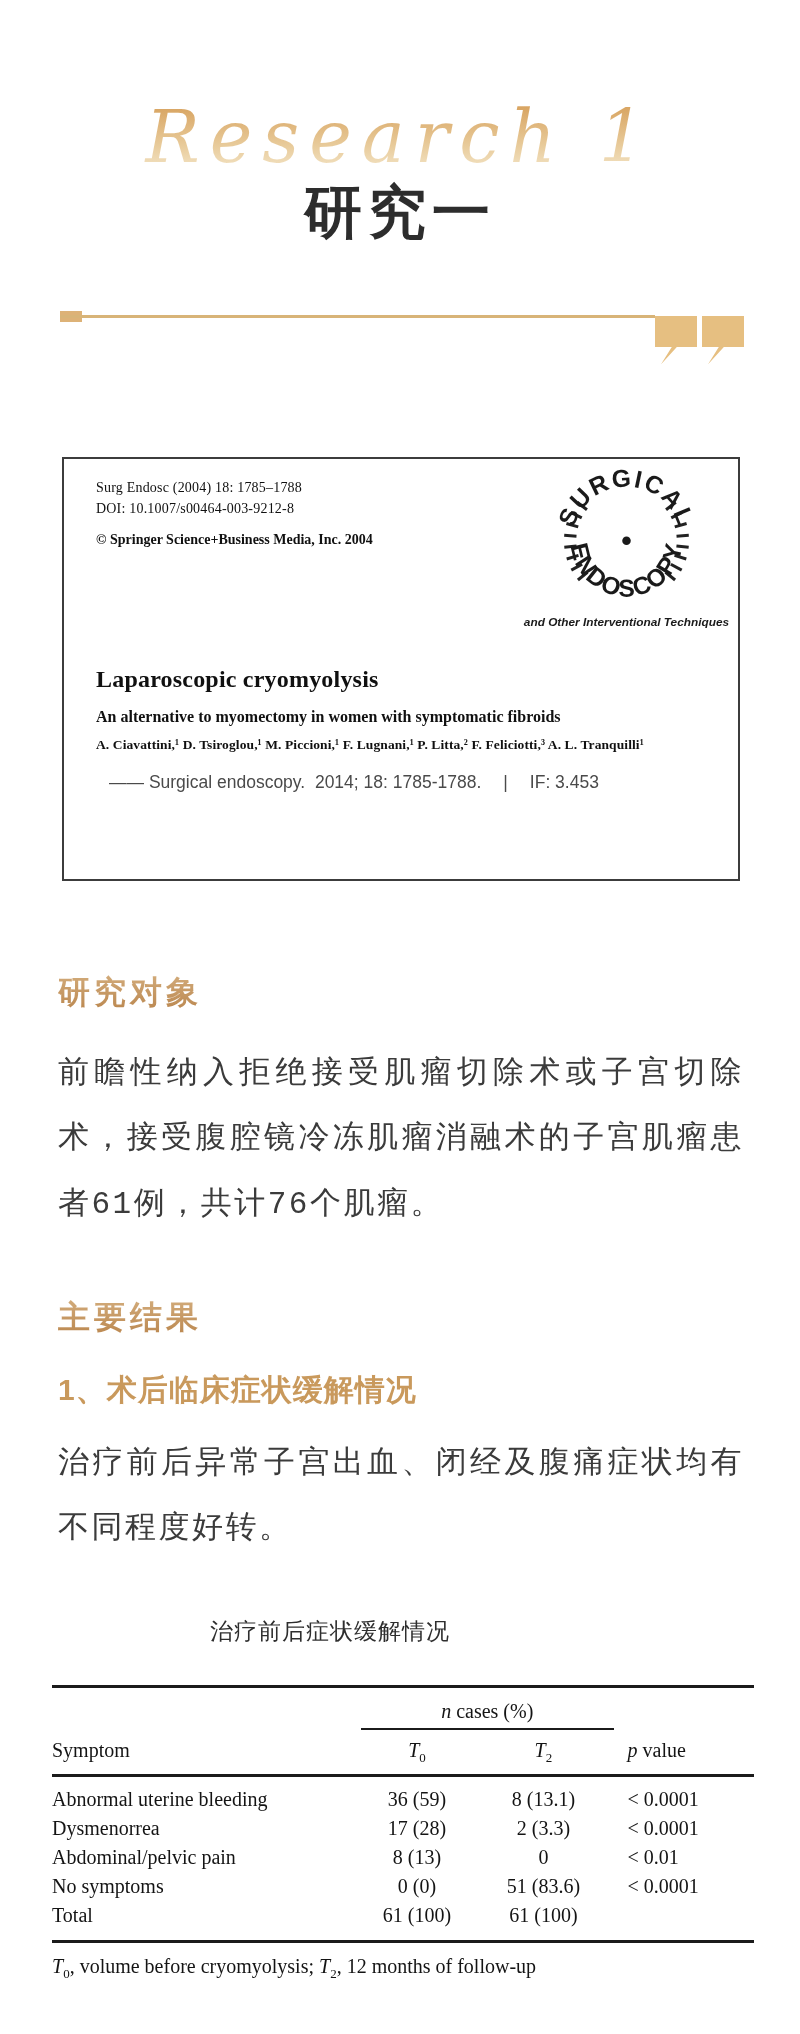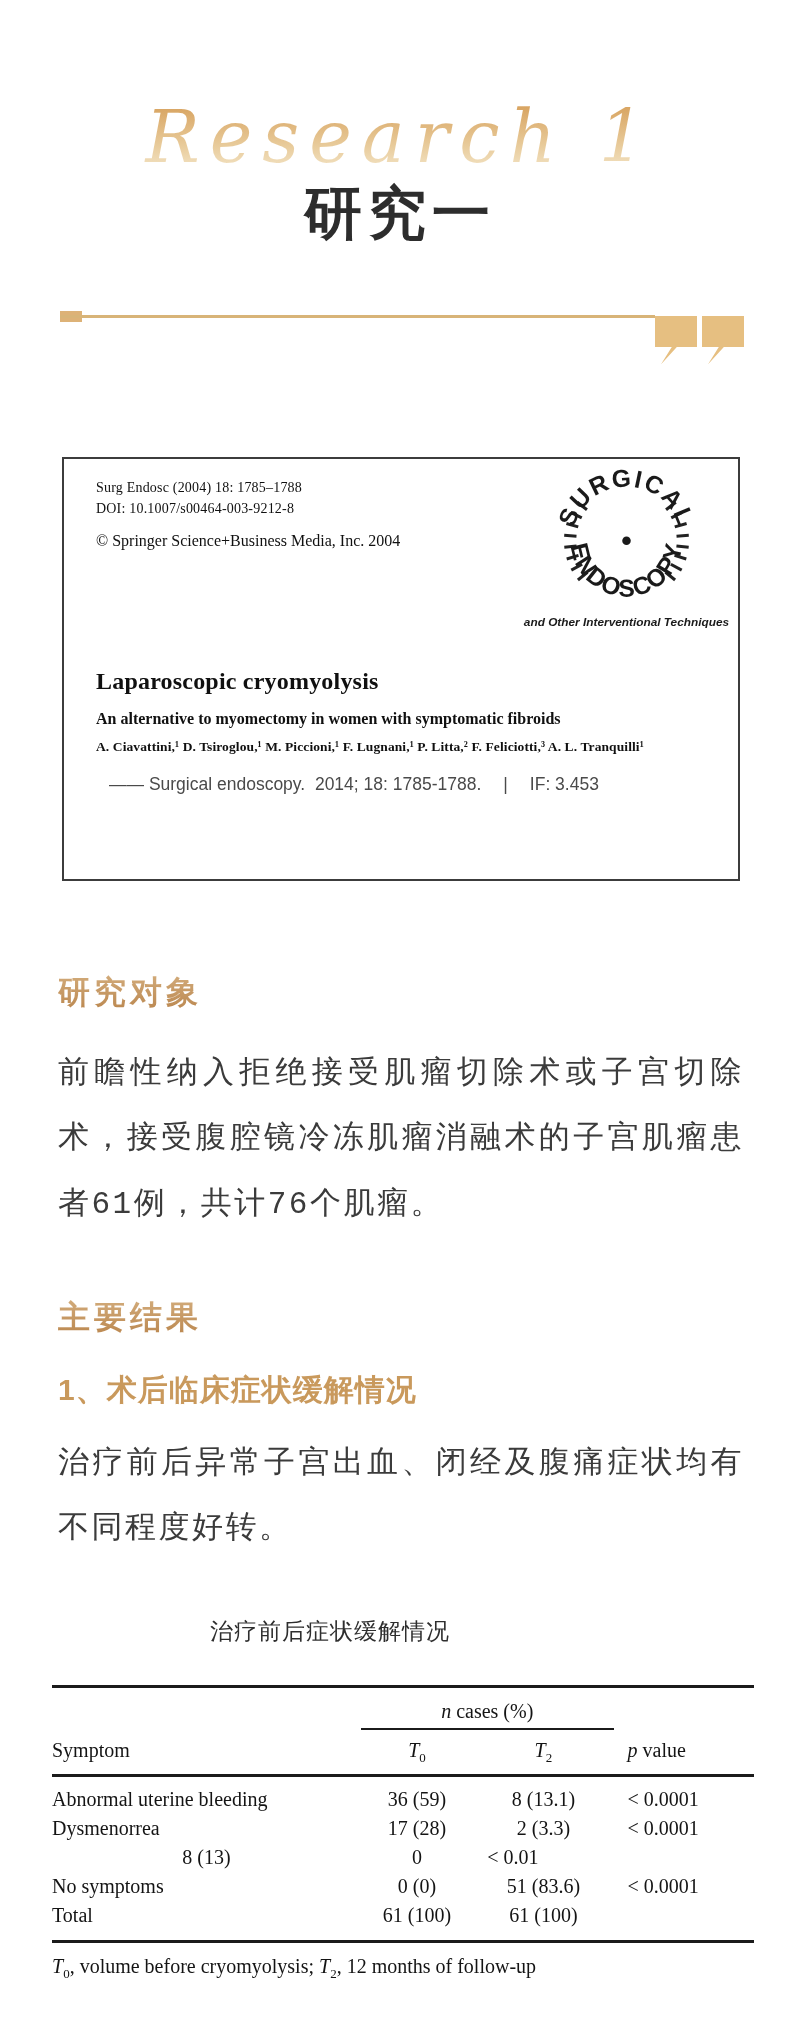--- a/index.html
+++ b/index.html
@@ -18,7 +18,7 @@
     -webkit-background-clip:text; background-clip:text; color:transparent;
   }
   .title-zh {
-    font-family:Liberation Sans, sans-serif;
+    font-family:Liberation Serif, serif;
     font-weight:700; font-size:58px; line-height:1.1; letter-spacing:6px;
     color:#2d2d2d; margin-top:2px;text-align:center;
   }

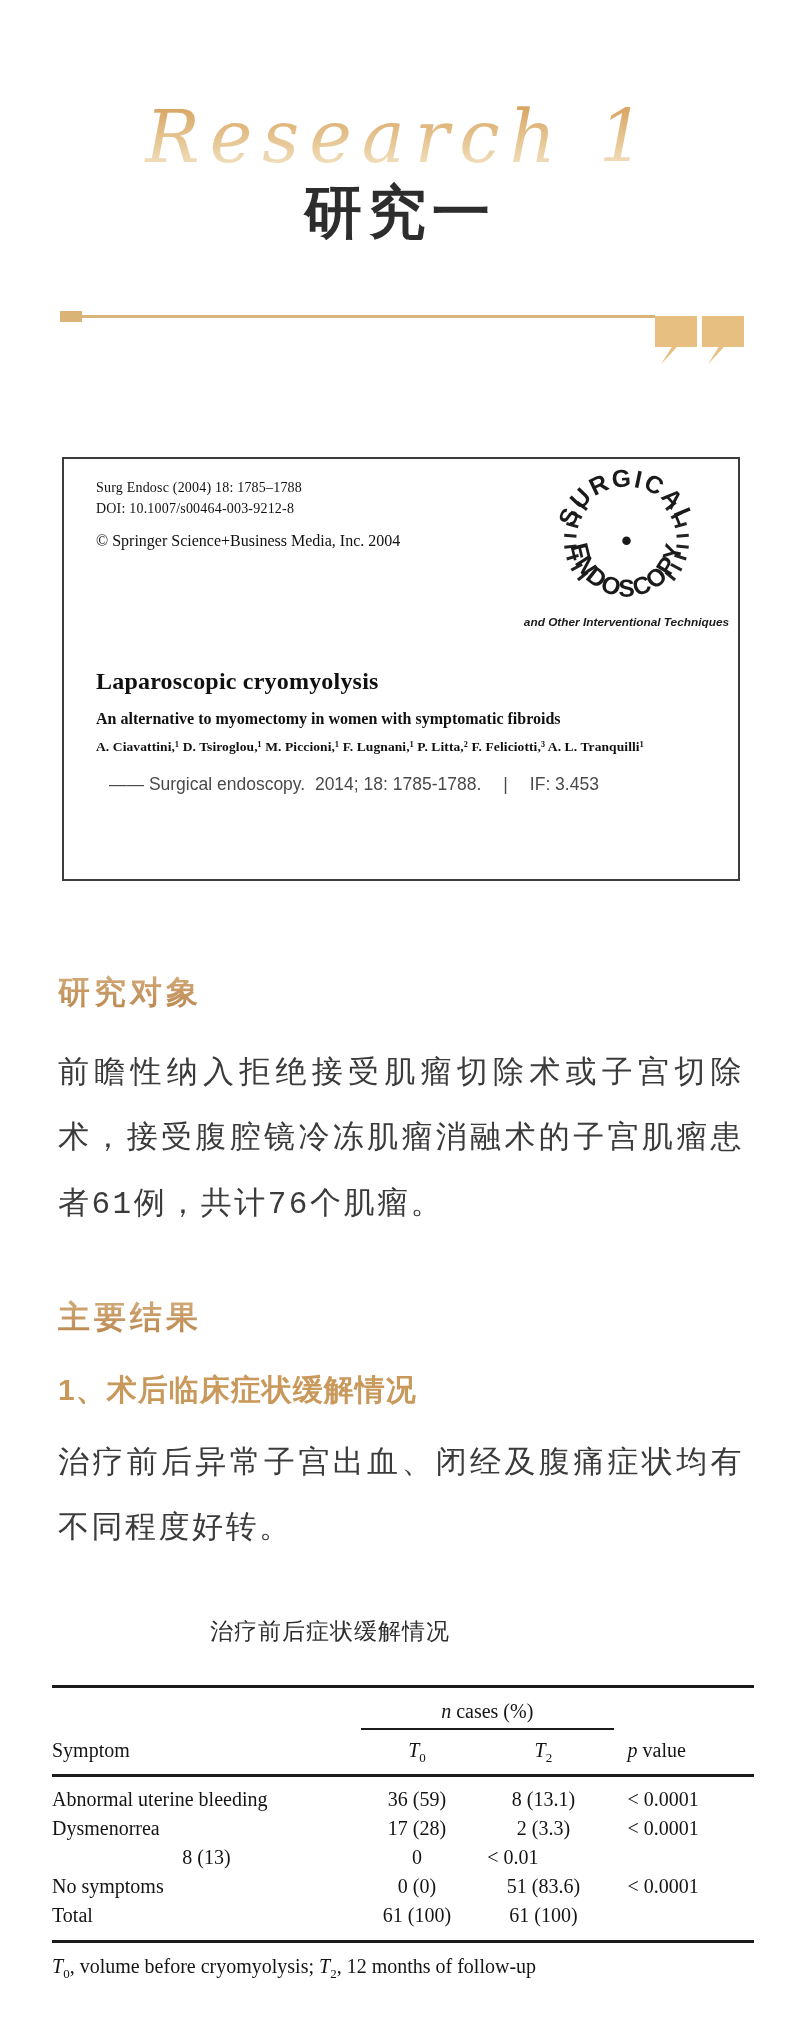--- a/index.html
+++ b/index.html
@@ -39,7 +39,7 @@
     font-family:"Liberation Serif", serif; color:#101010;
   }
   .cite-line { font-size:14px; line-height:1.5; letter-spacing:0.2px; }
-  .copyright { font-size:16px; margin-top:13px; }
+  .copyright { font-size:14px; margin-top:13px;font-weight:bold; }
   .logo { position:absolute; top:4px; right:4px; width:215px; height:180px; }
   .p-title { font-size:24px; font-weight:700; margin-top:118px; letter-spacing:0.2px; }
   .p-subtitle { font-size:16px; font-weight:700; margin-top:15px; }

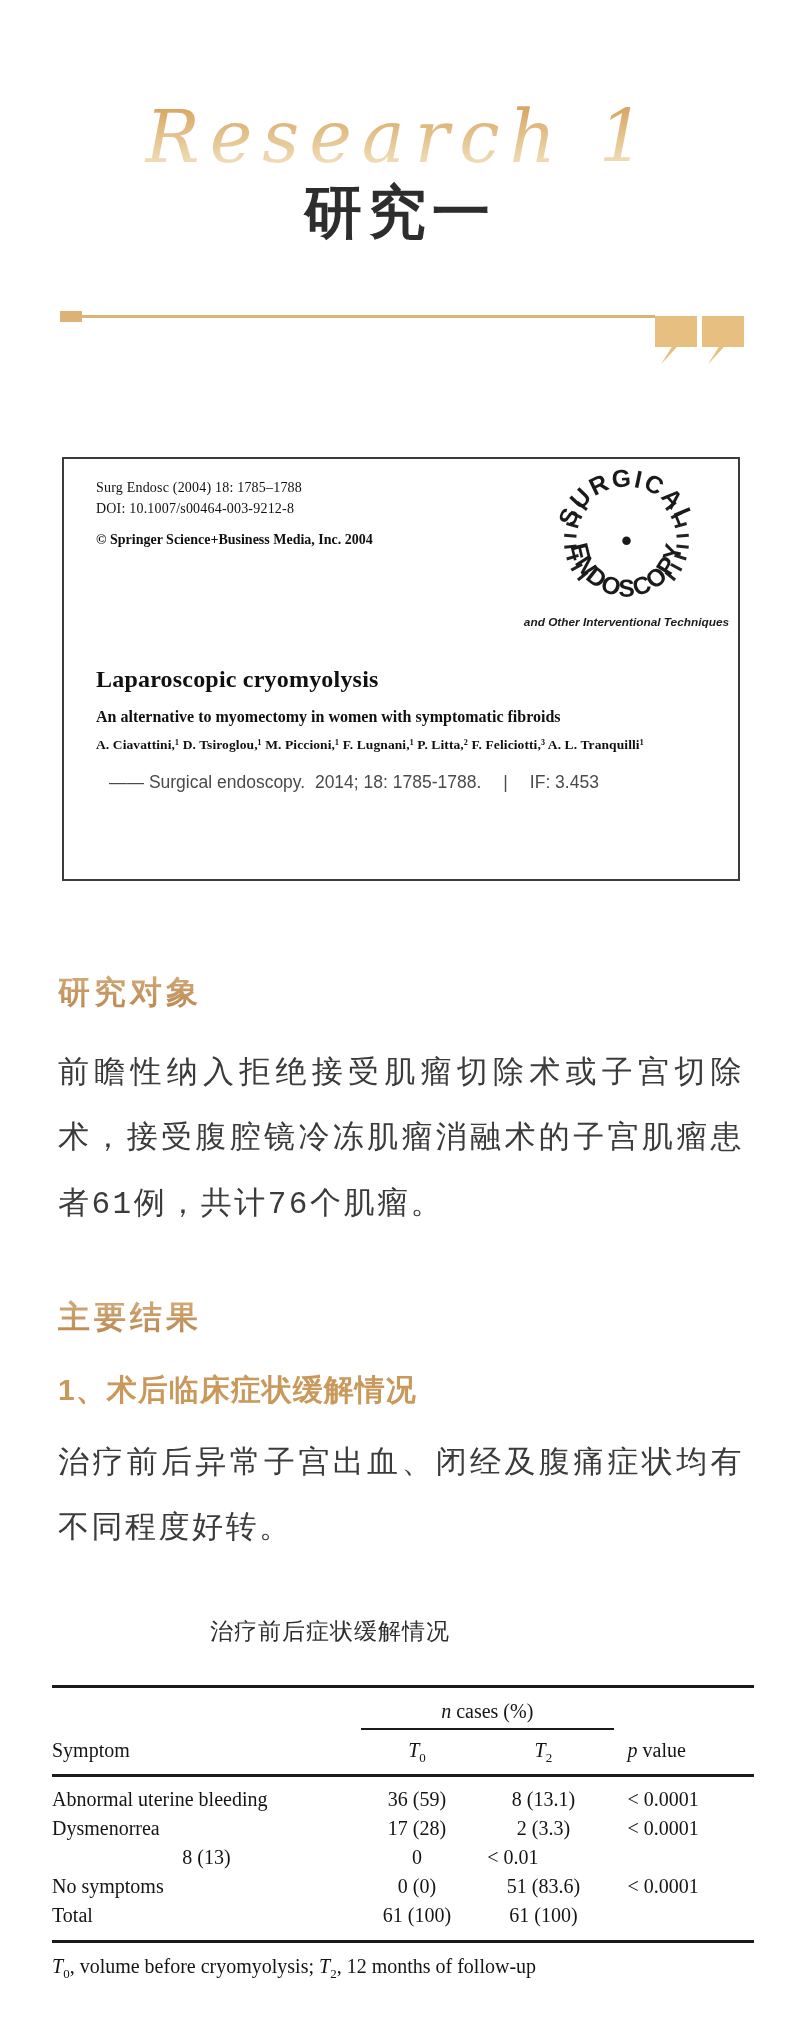--- a/index.html
+++ b/index.html
@@ -191,6 +191,7 @@
       <div class="c p">&lt; 0.0001</div>
     </div>
       <div class="t-row">
+      <div class="c sym">Abdominal/pelvic pain</div>
       <div class="c t0">8 (13)</div>
       <div class="c t2">0</div>
       <div class="c p">&lt; 0.01</div>

